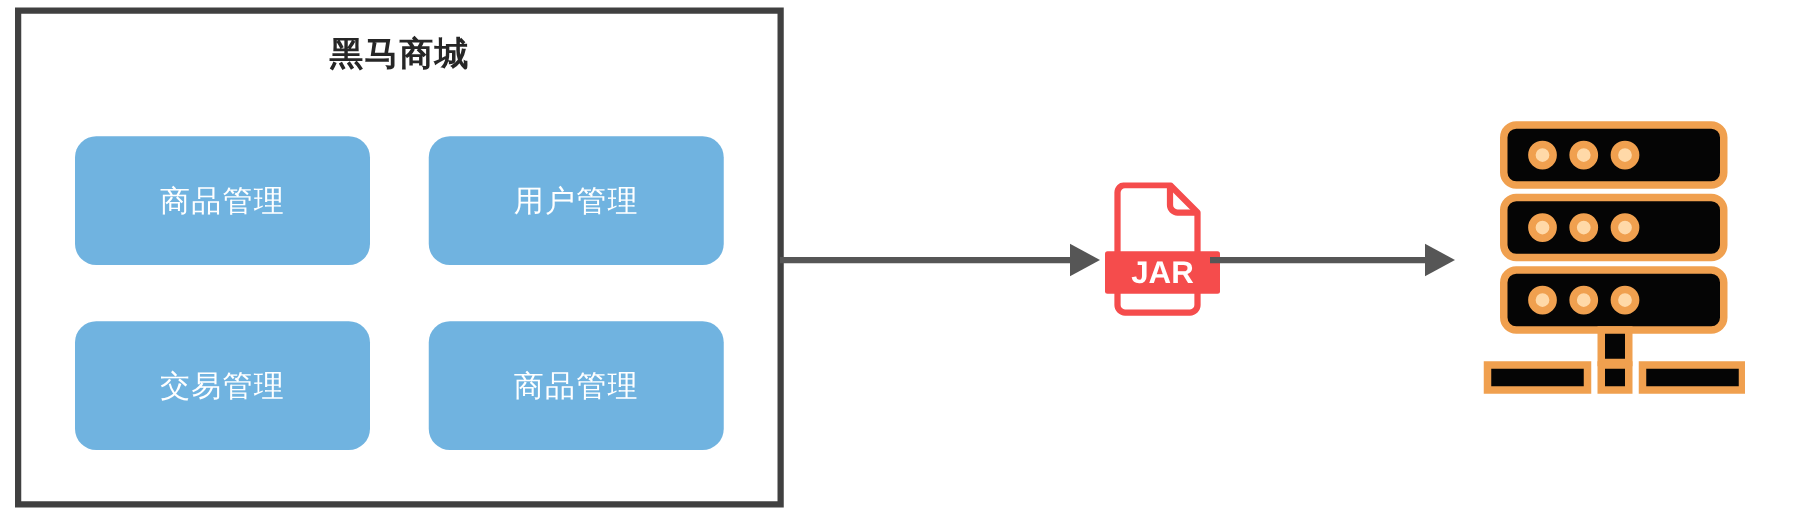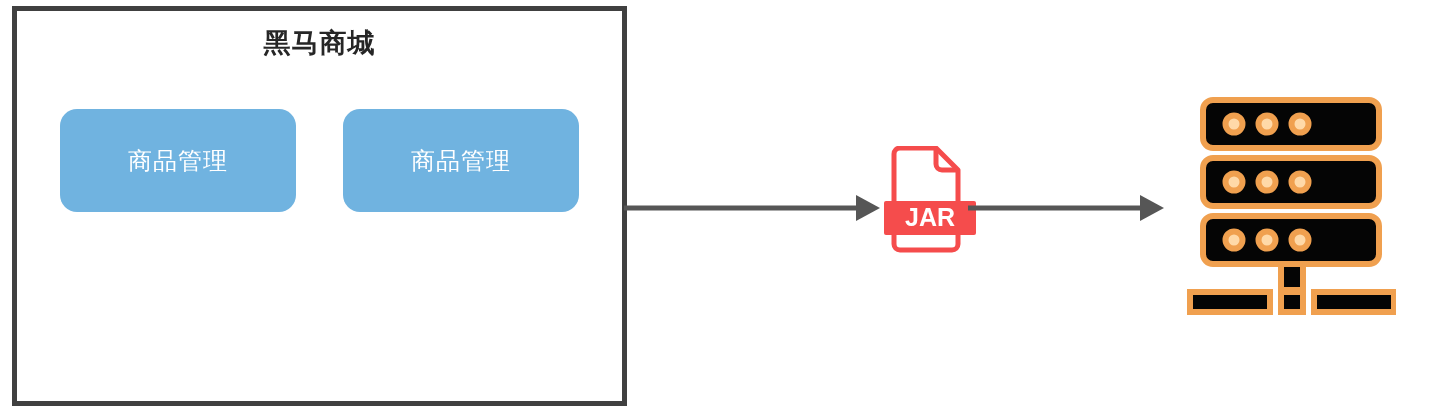--- a/index.html
+++ b/index.html
@@ -115,6 +115,9 @@
         <span>商品管理</span>
       </div>
       <div class="module-box">
+        <span>用户管理</span>
+      </div>
+      <div class="module-box">
         <span>商品管理</span>
       </div>
     </div>

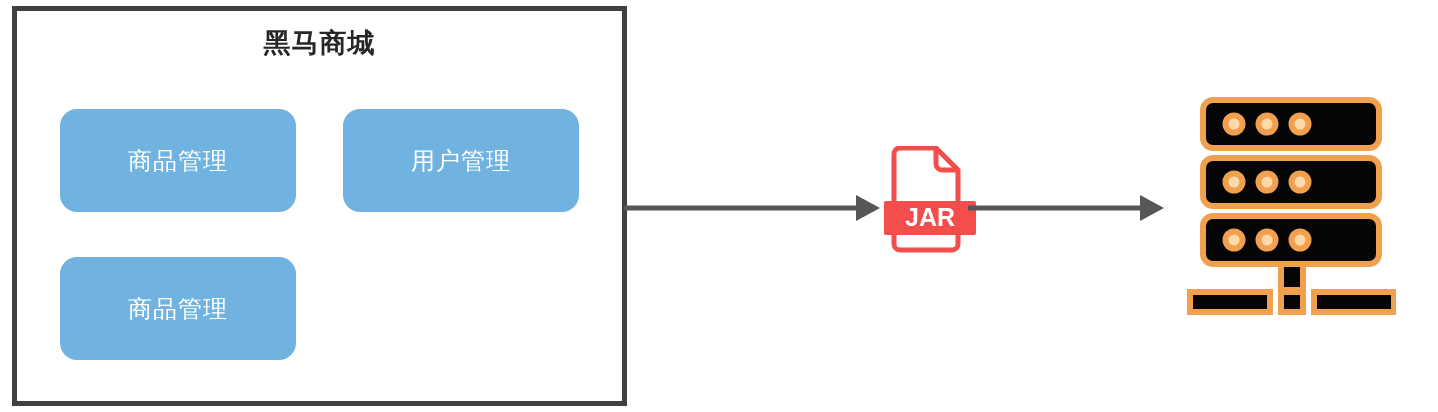--- a/index.html
+++ b/index.html
@@ -118,6 +118,9 @@
         <span>用户管理</span>
       </div>
       <div class="module-box">
+        <span>交易管理</span>
+      </div>
+      <div class="module-box">
         <span>商品管理</span>
       </div>
     </div>

